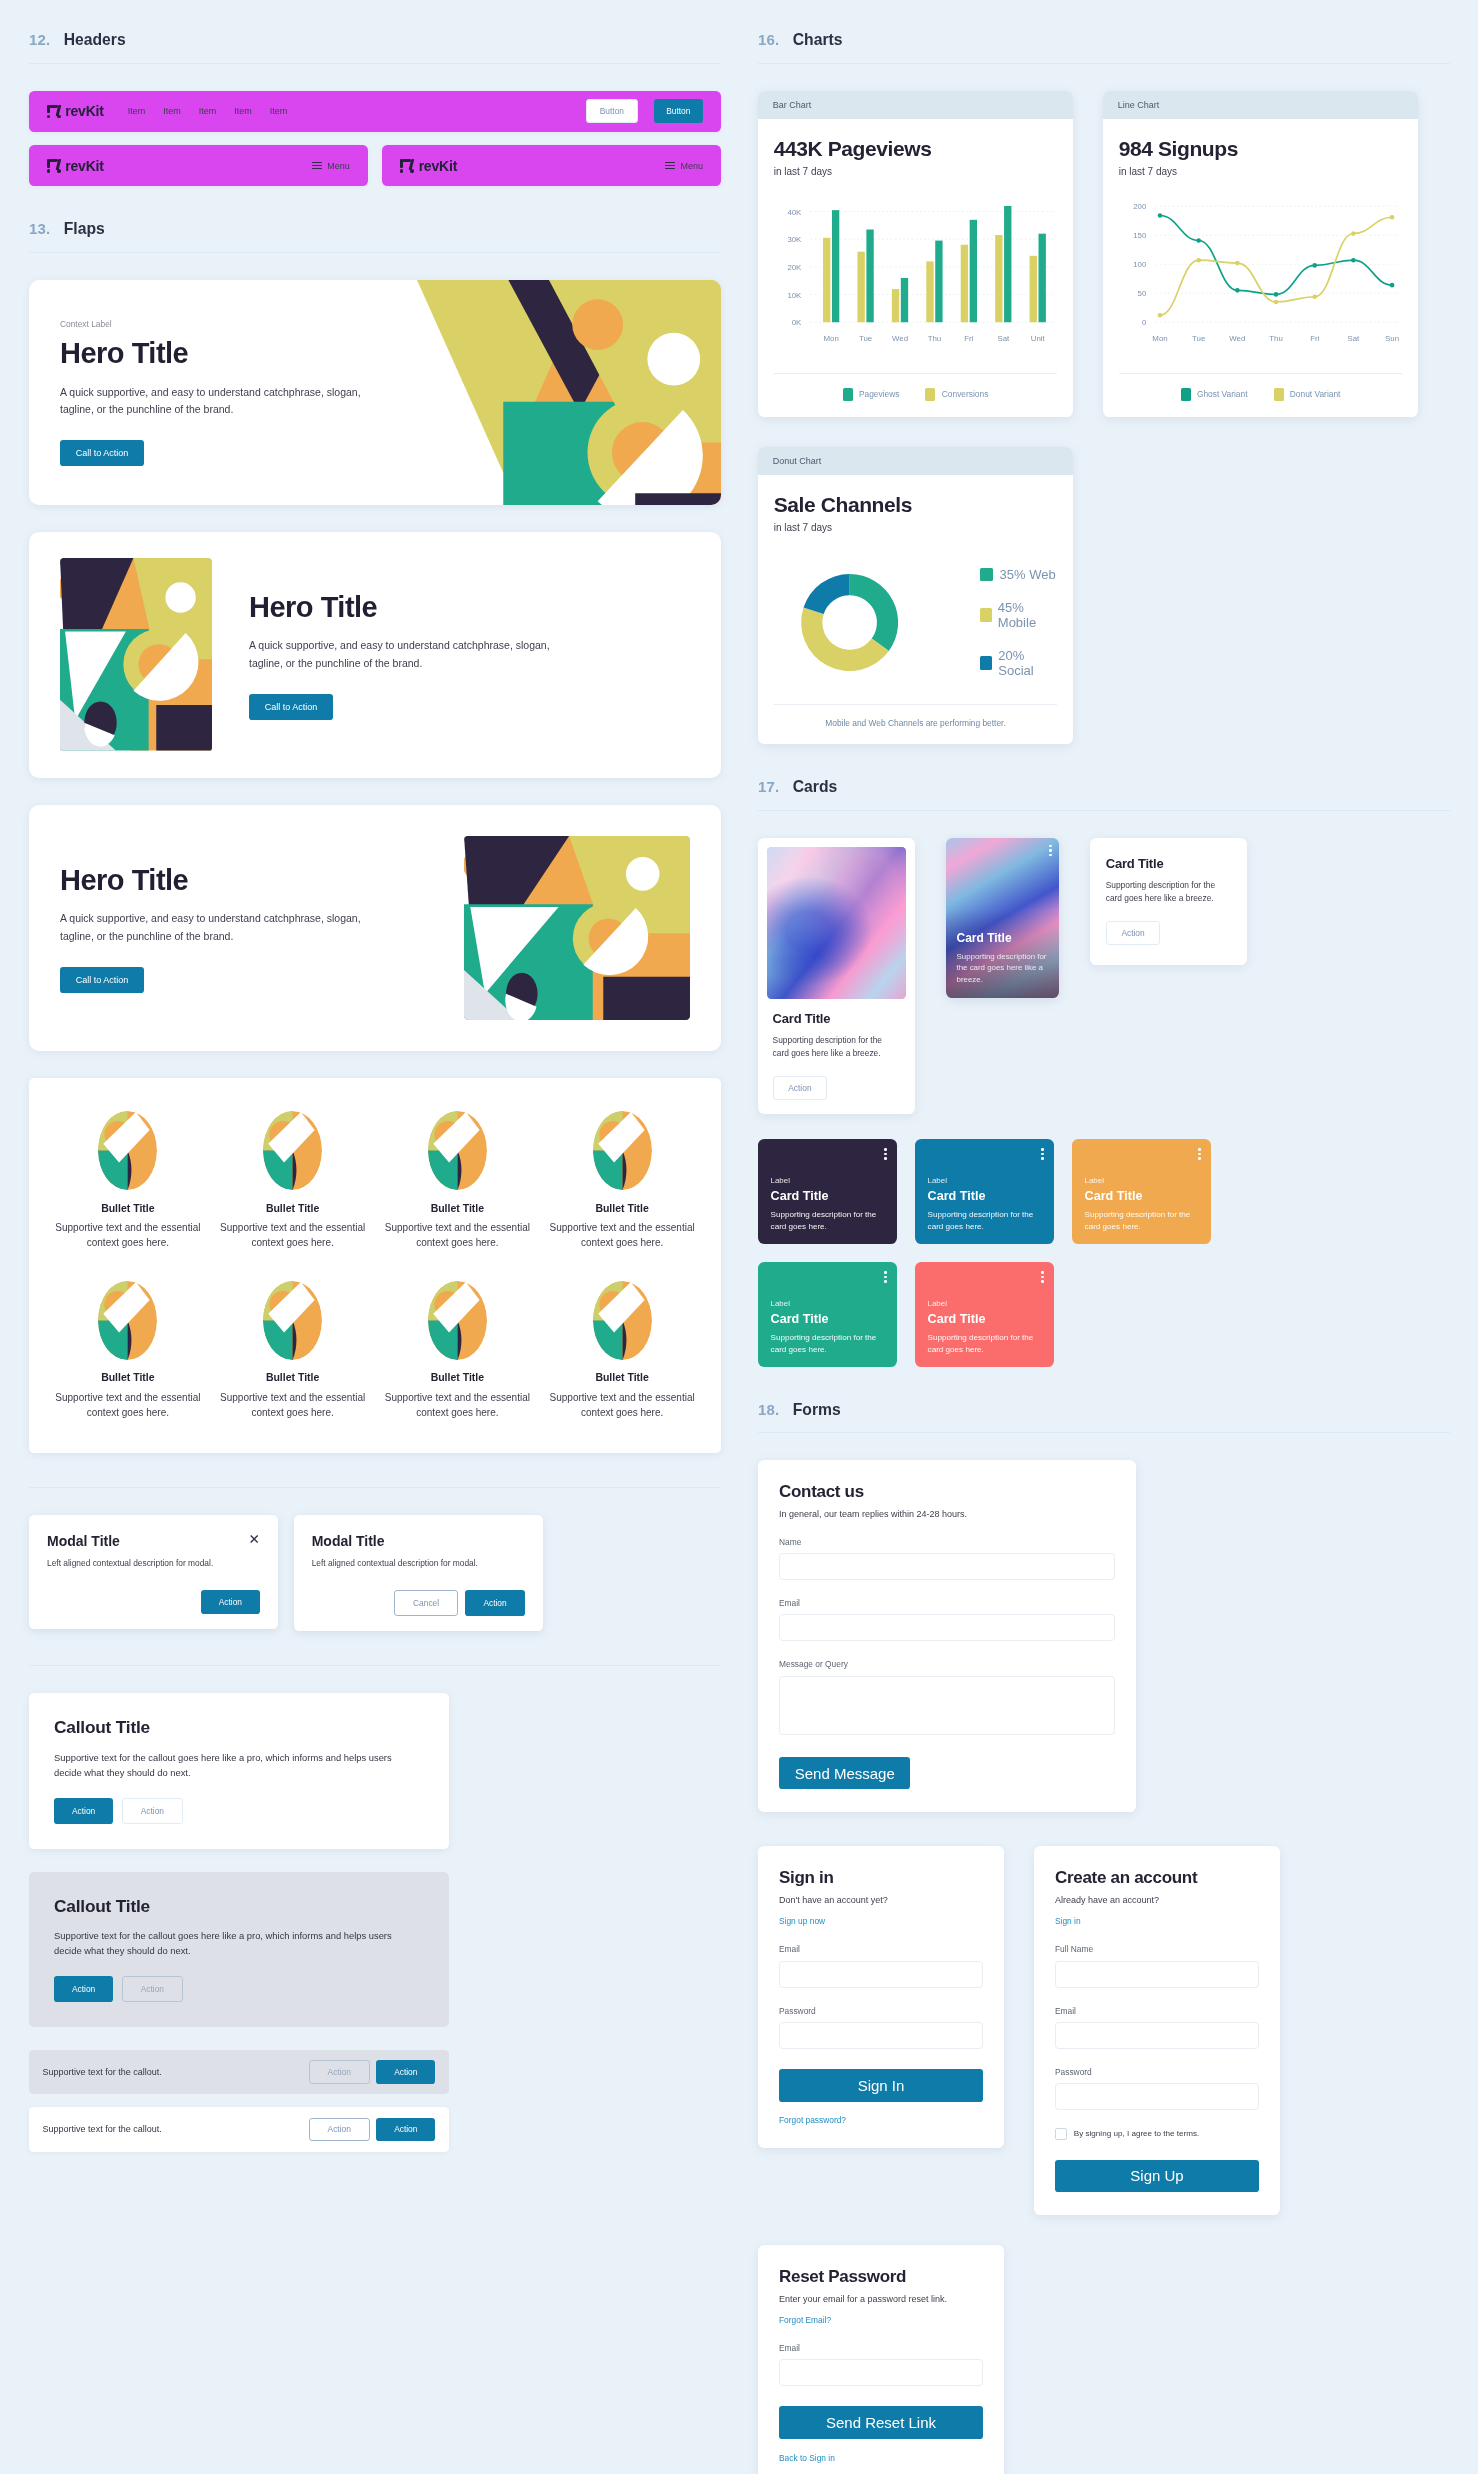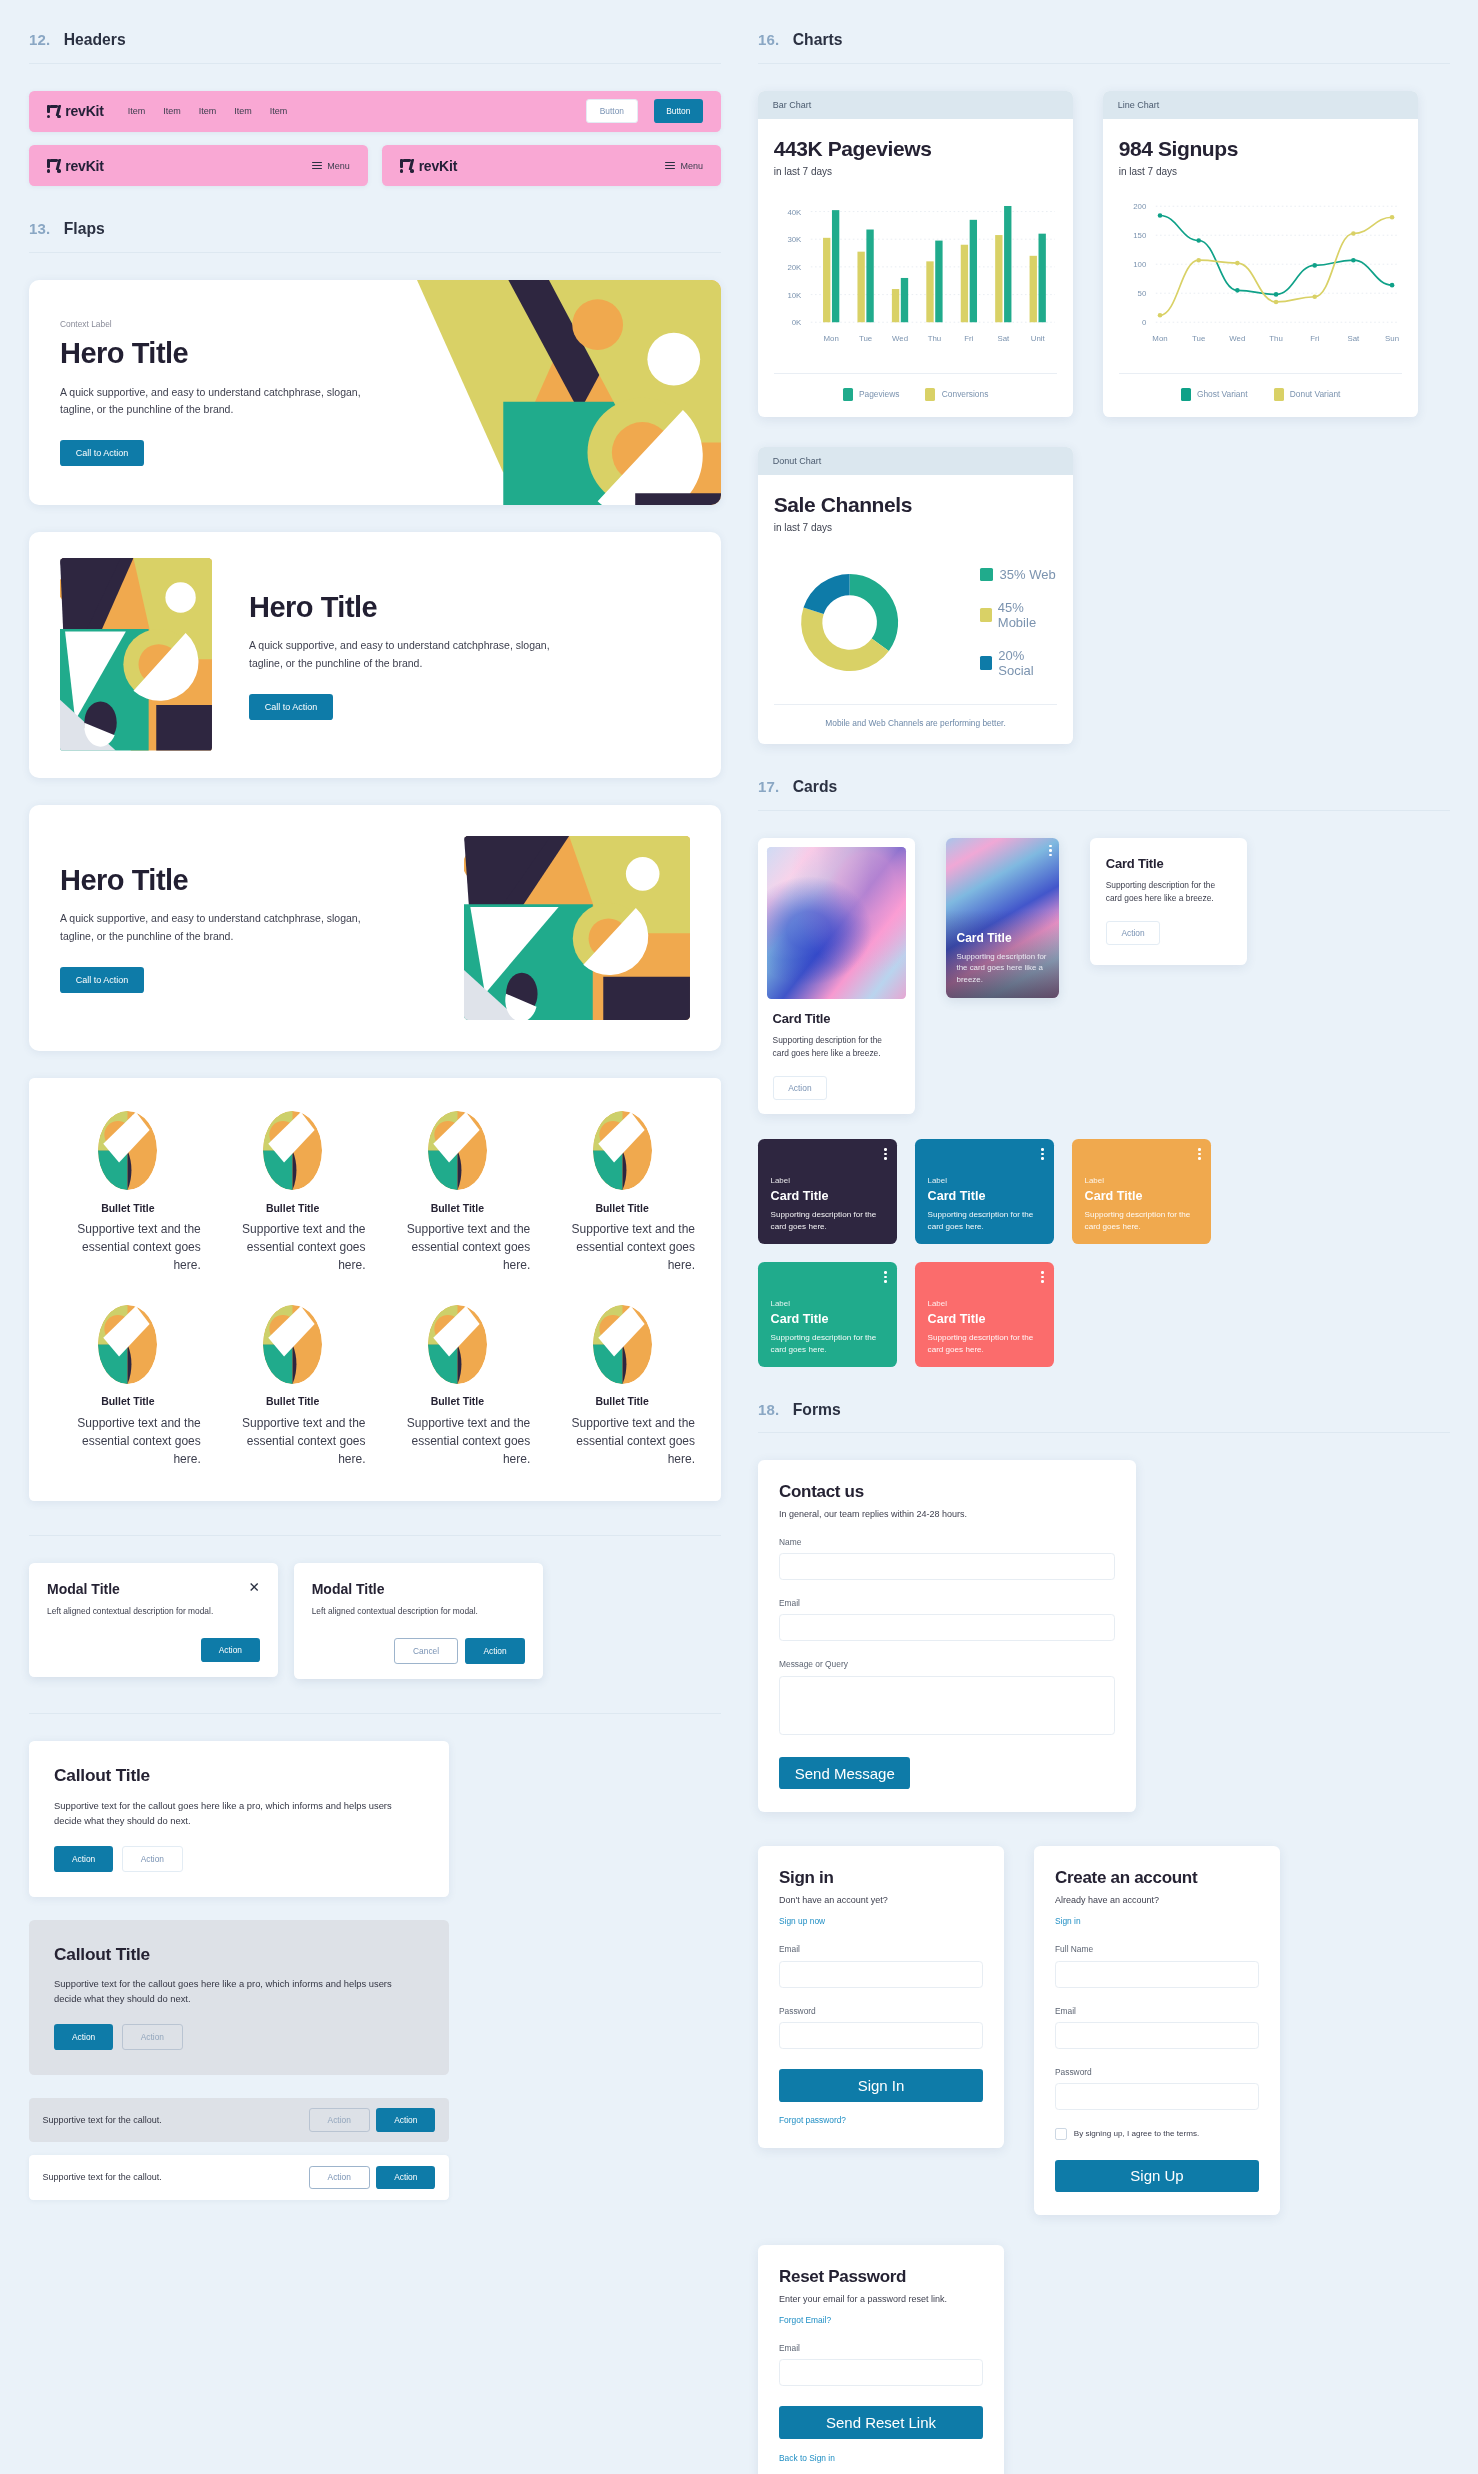--- a/index.html
+++ b/index.html
@@ -21,7 +21,7 @@
 
   
   .hdr-bar {
-    background: #f9a8d4; border-radius: 5.2px; box-shadow: 0 1px 5.2px rgba(40,70,110,.07);
+    background: #d946ef; border-radius: 5.2px; box-shadow: 0 1px 5.2px rgba(40,70,110,.07);
     display: flex; align-items: center; padding: 0 18px; height: 41px;
   }
   .logo { display: flex; align-items: center; gap: 4.7px; font-size: 14px; font-weight: 800; color: #242038; letter-spacing: -0.2px;}

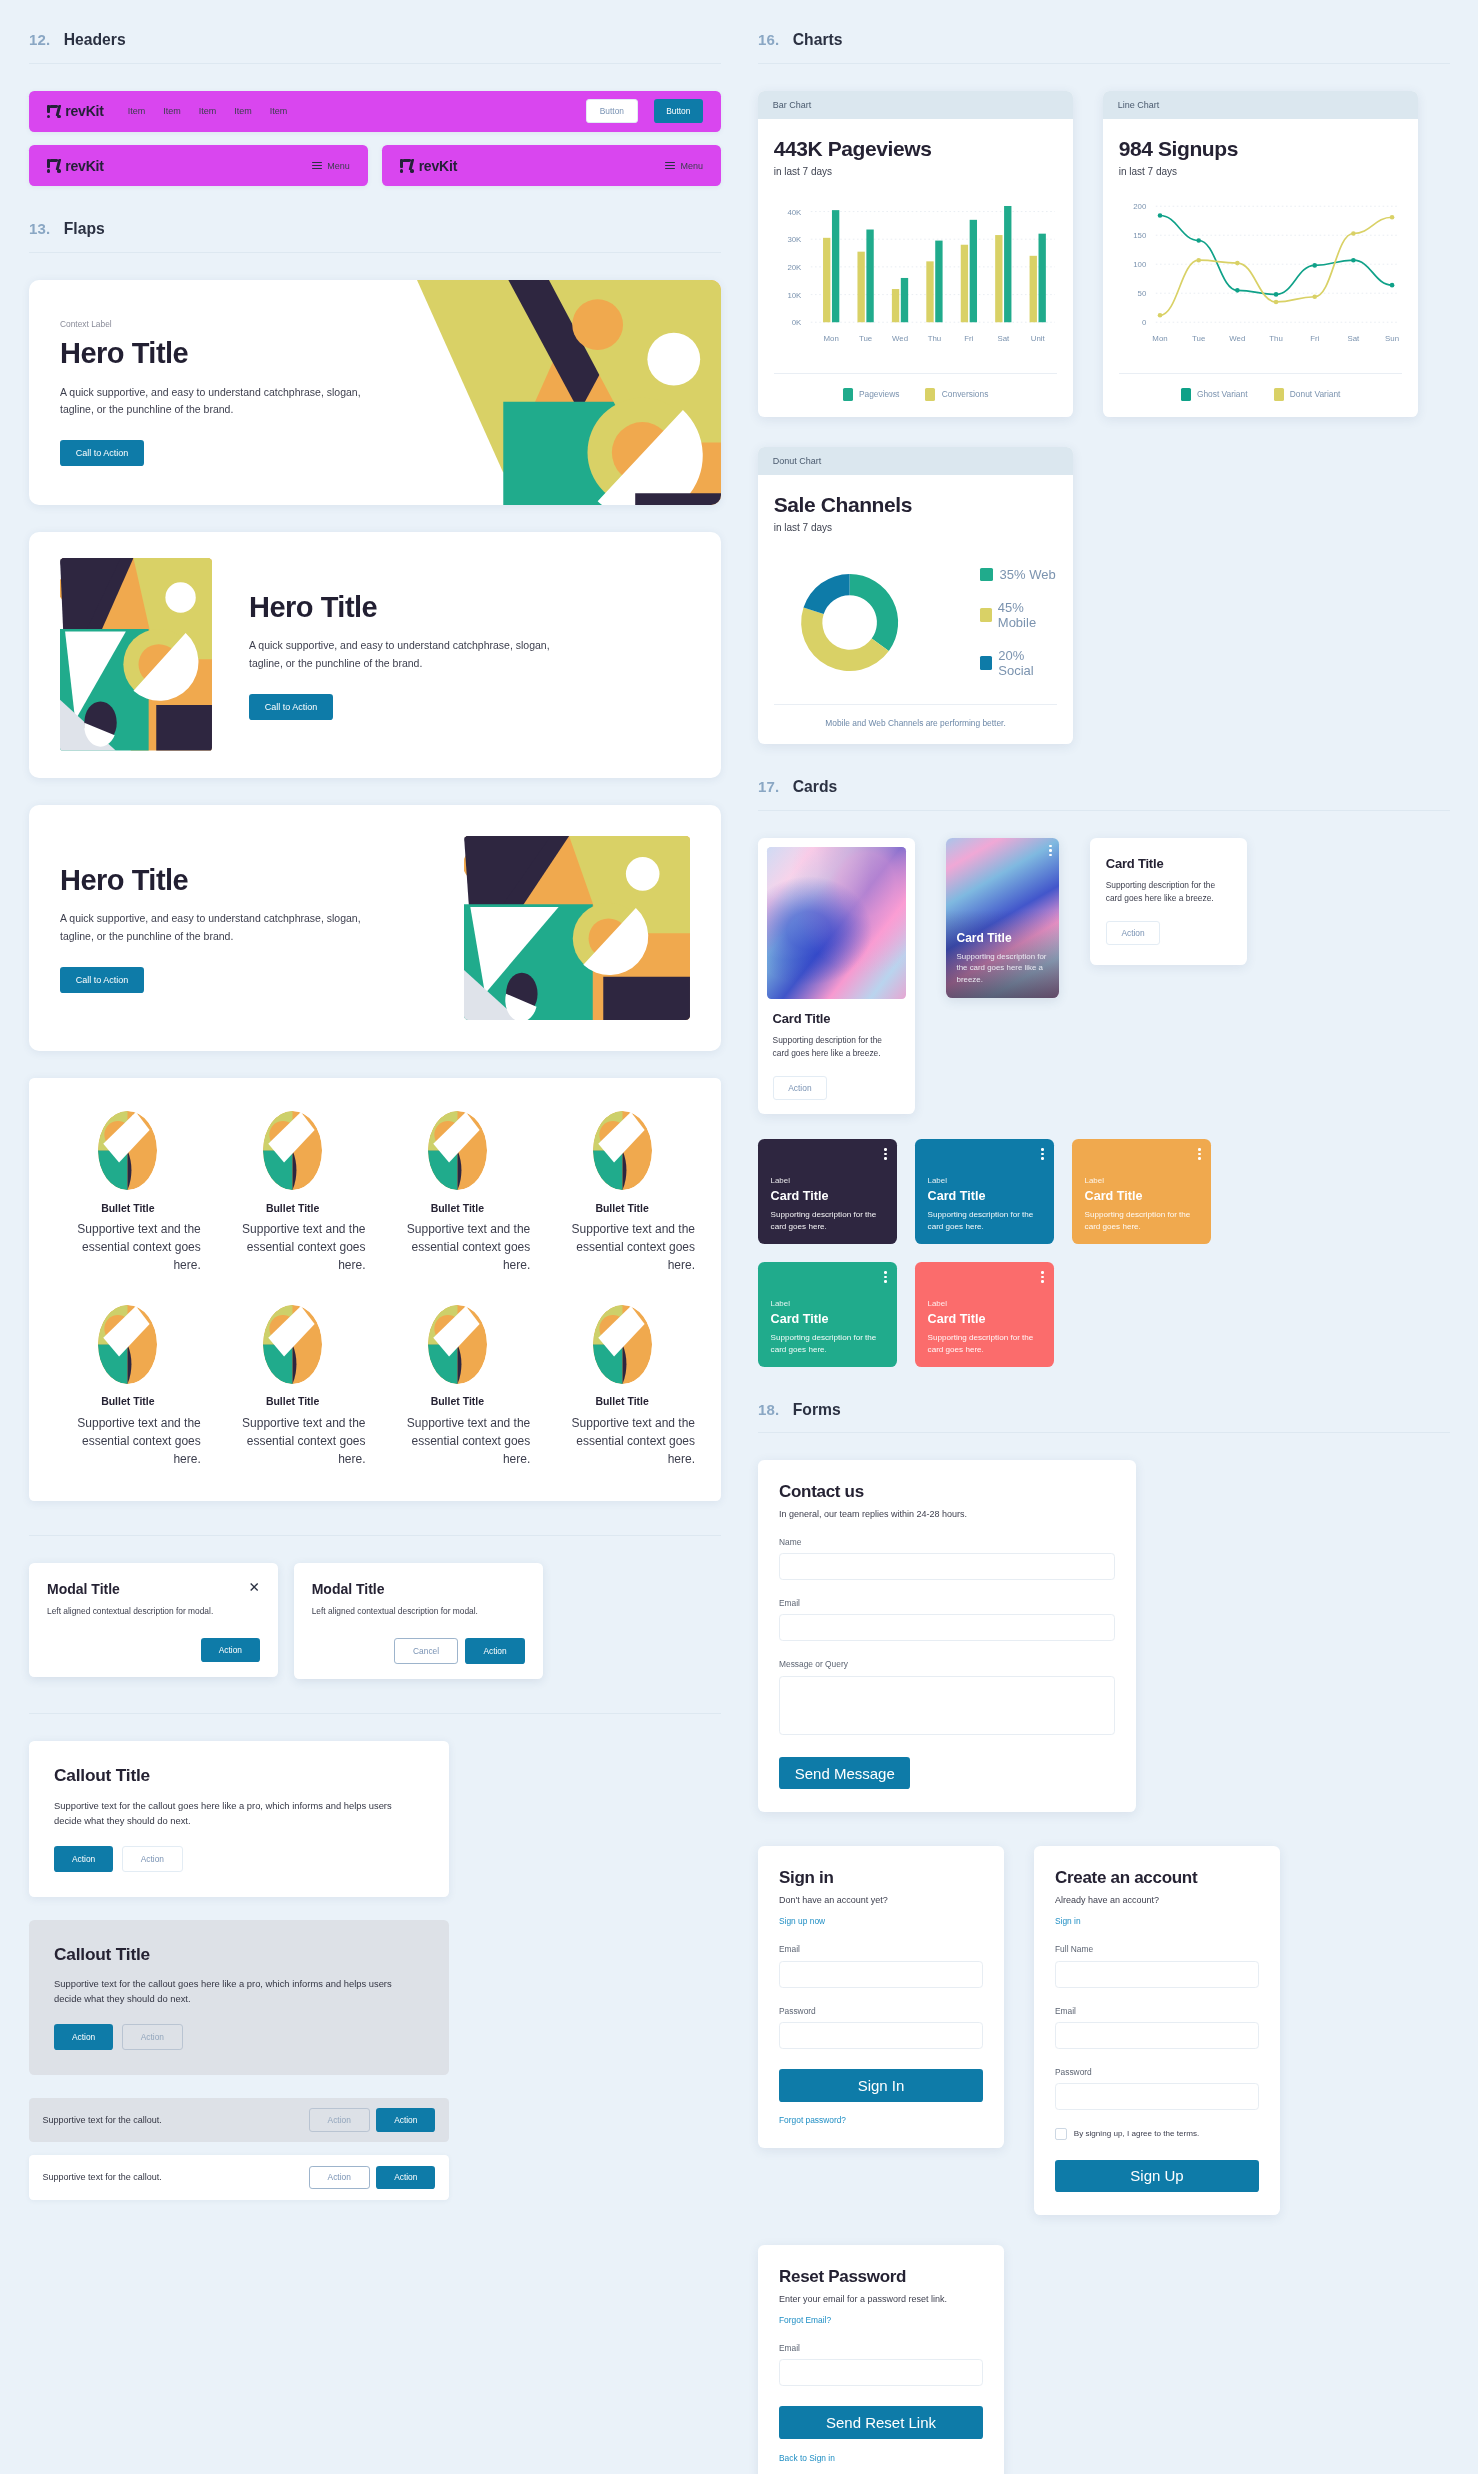--- a/index.html
+++ b/index.html
@@ -69,7 +69,7 @@
   .bullet { text-align: center; }
   .bullet-art { width: 59px; height: 79px; margin: 0 auto 11.5px; position: relative; overflow: hidden; border-radius: 29px/39px; }
   .bullet-title { font-size: 10.5px; font-weight: 700; margin-bottom: 6.3px; }
-  .bullet-text { font-size: 12px; line-height: 1.5; color: #3c3e4d; text-align: right; }
+  .bullet-text { font-size: 10px; line-height: 1.5; color: #3c3e4d; }
 
   
   .modals-row { display: flex; gap: 15.7px; align-items: flex-start; }

